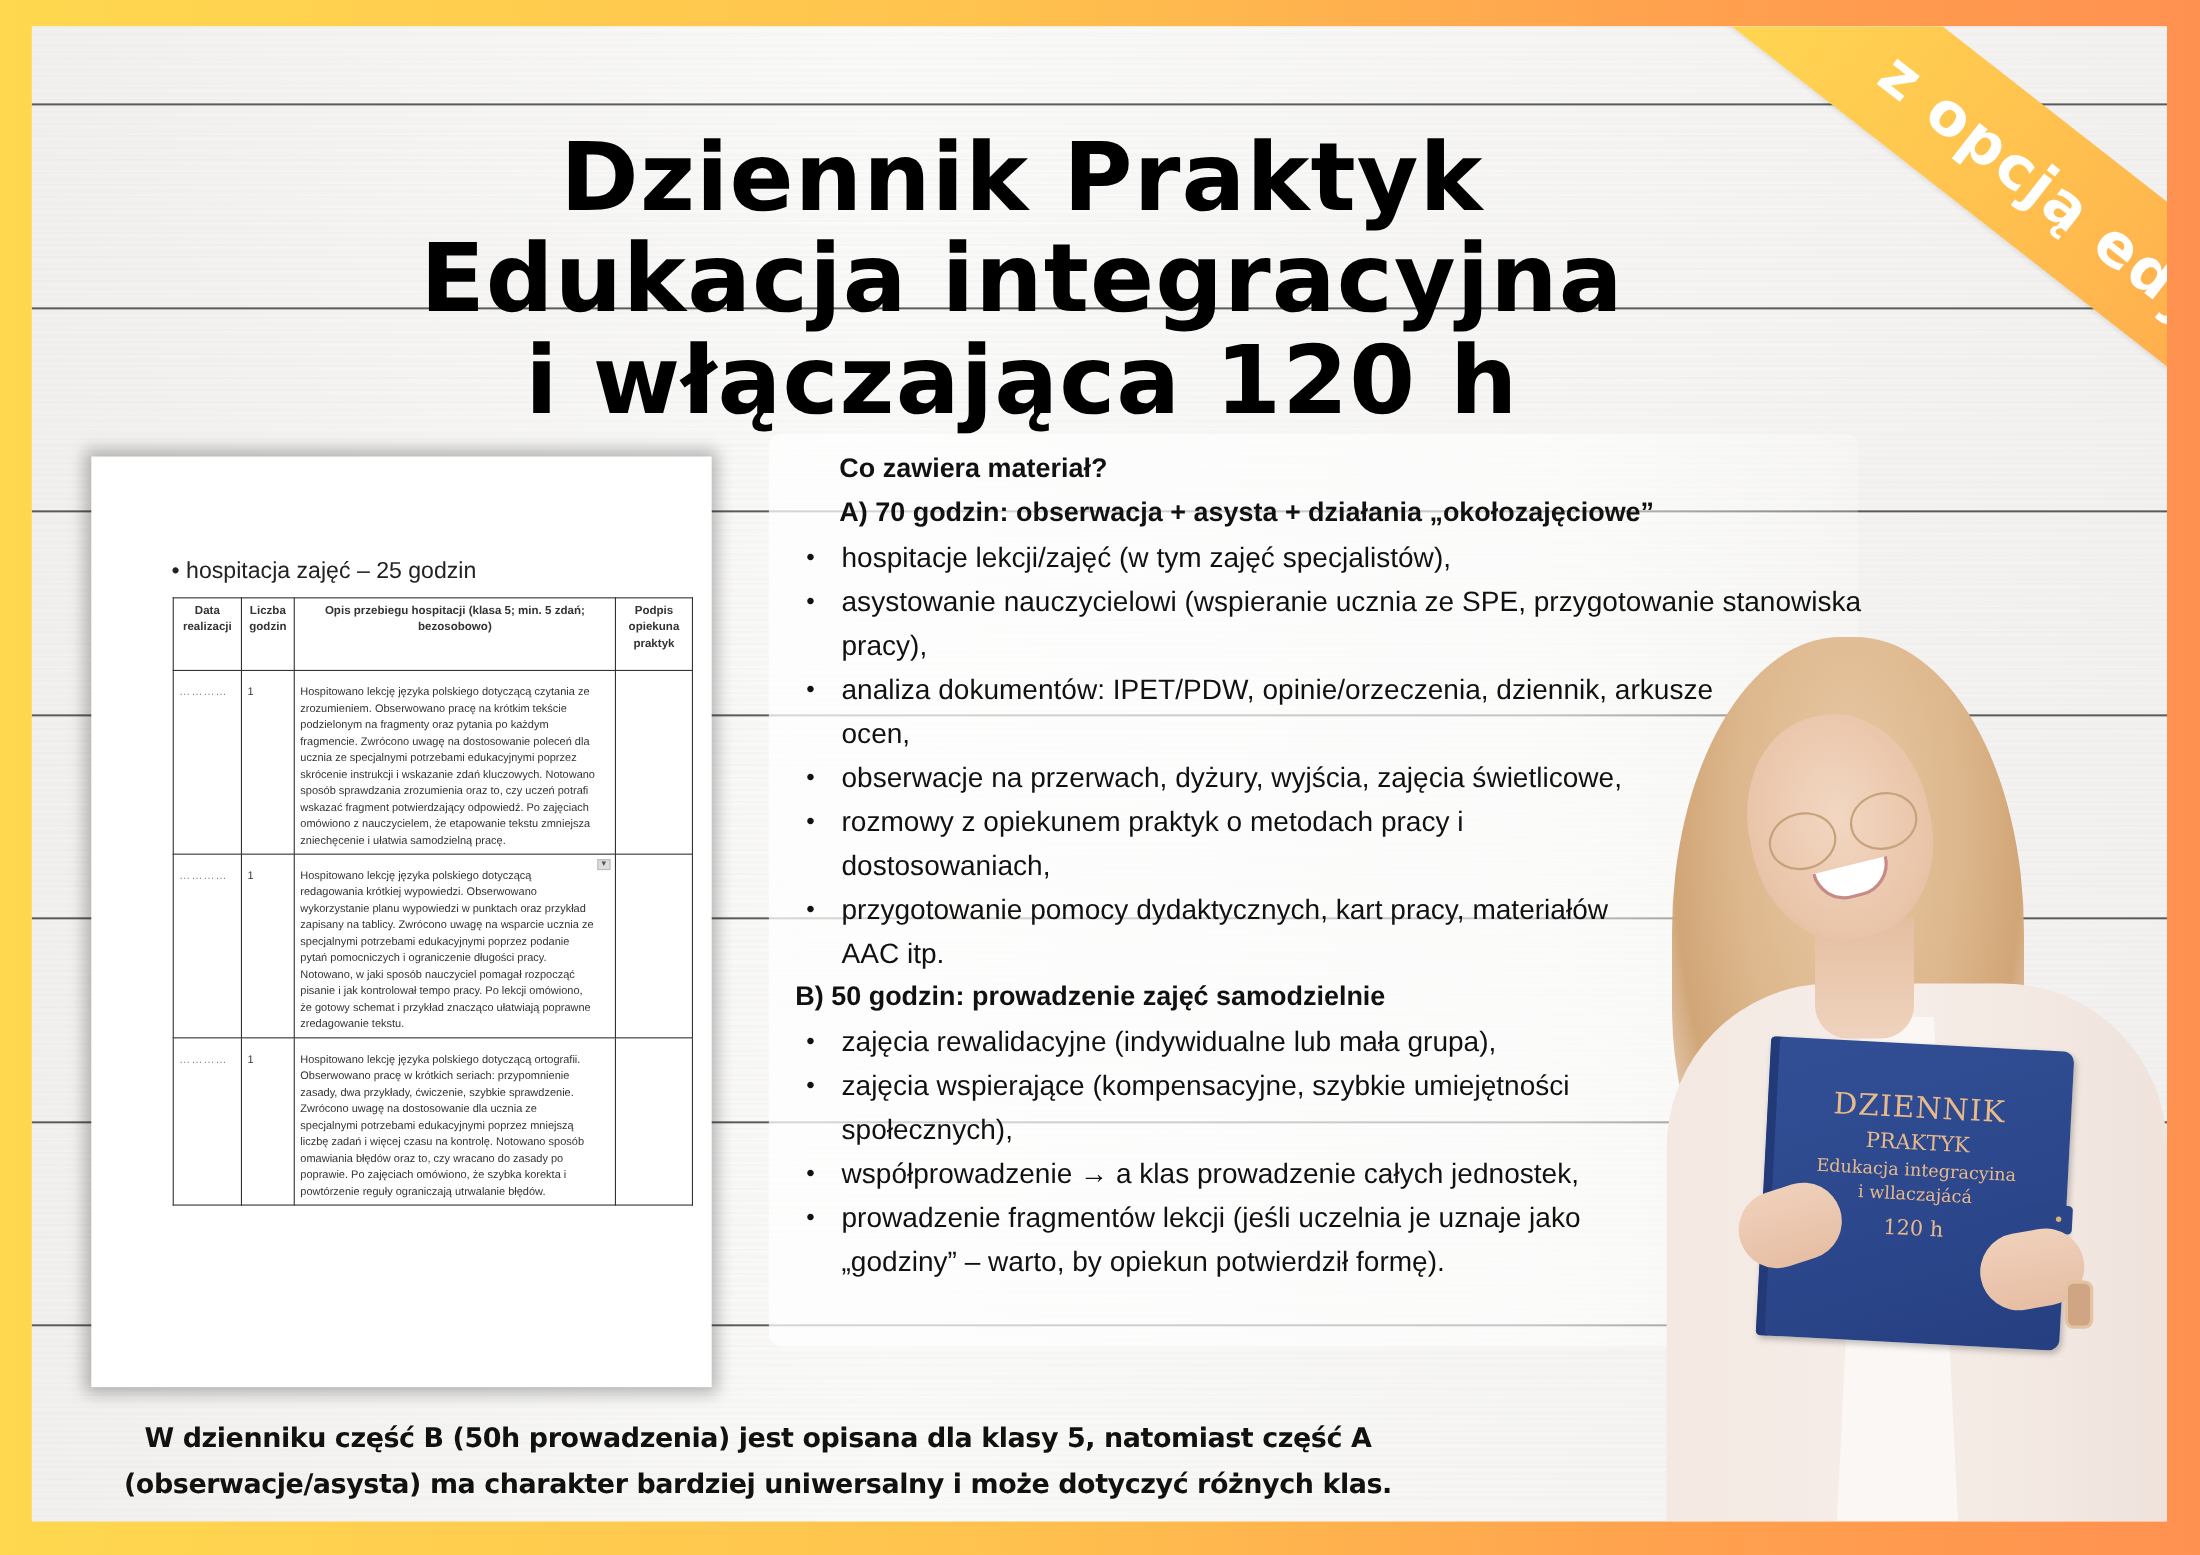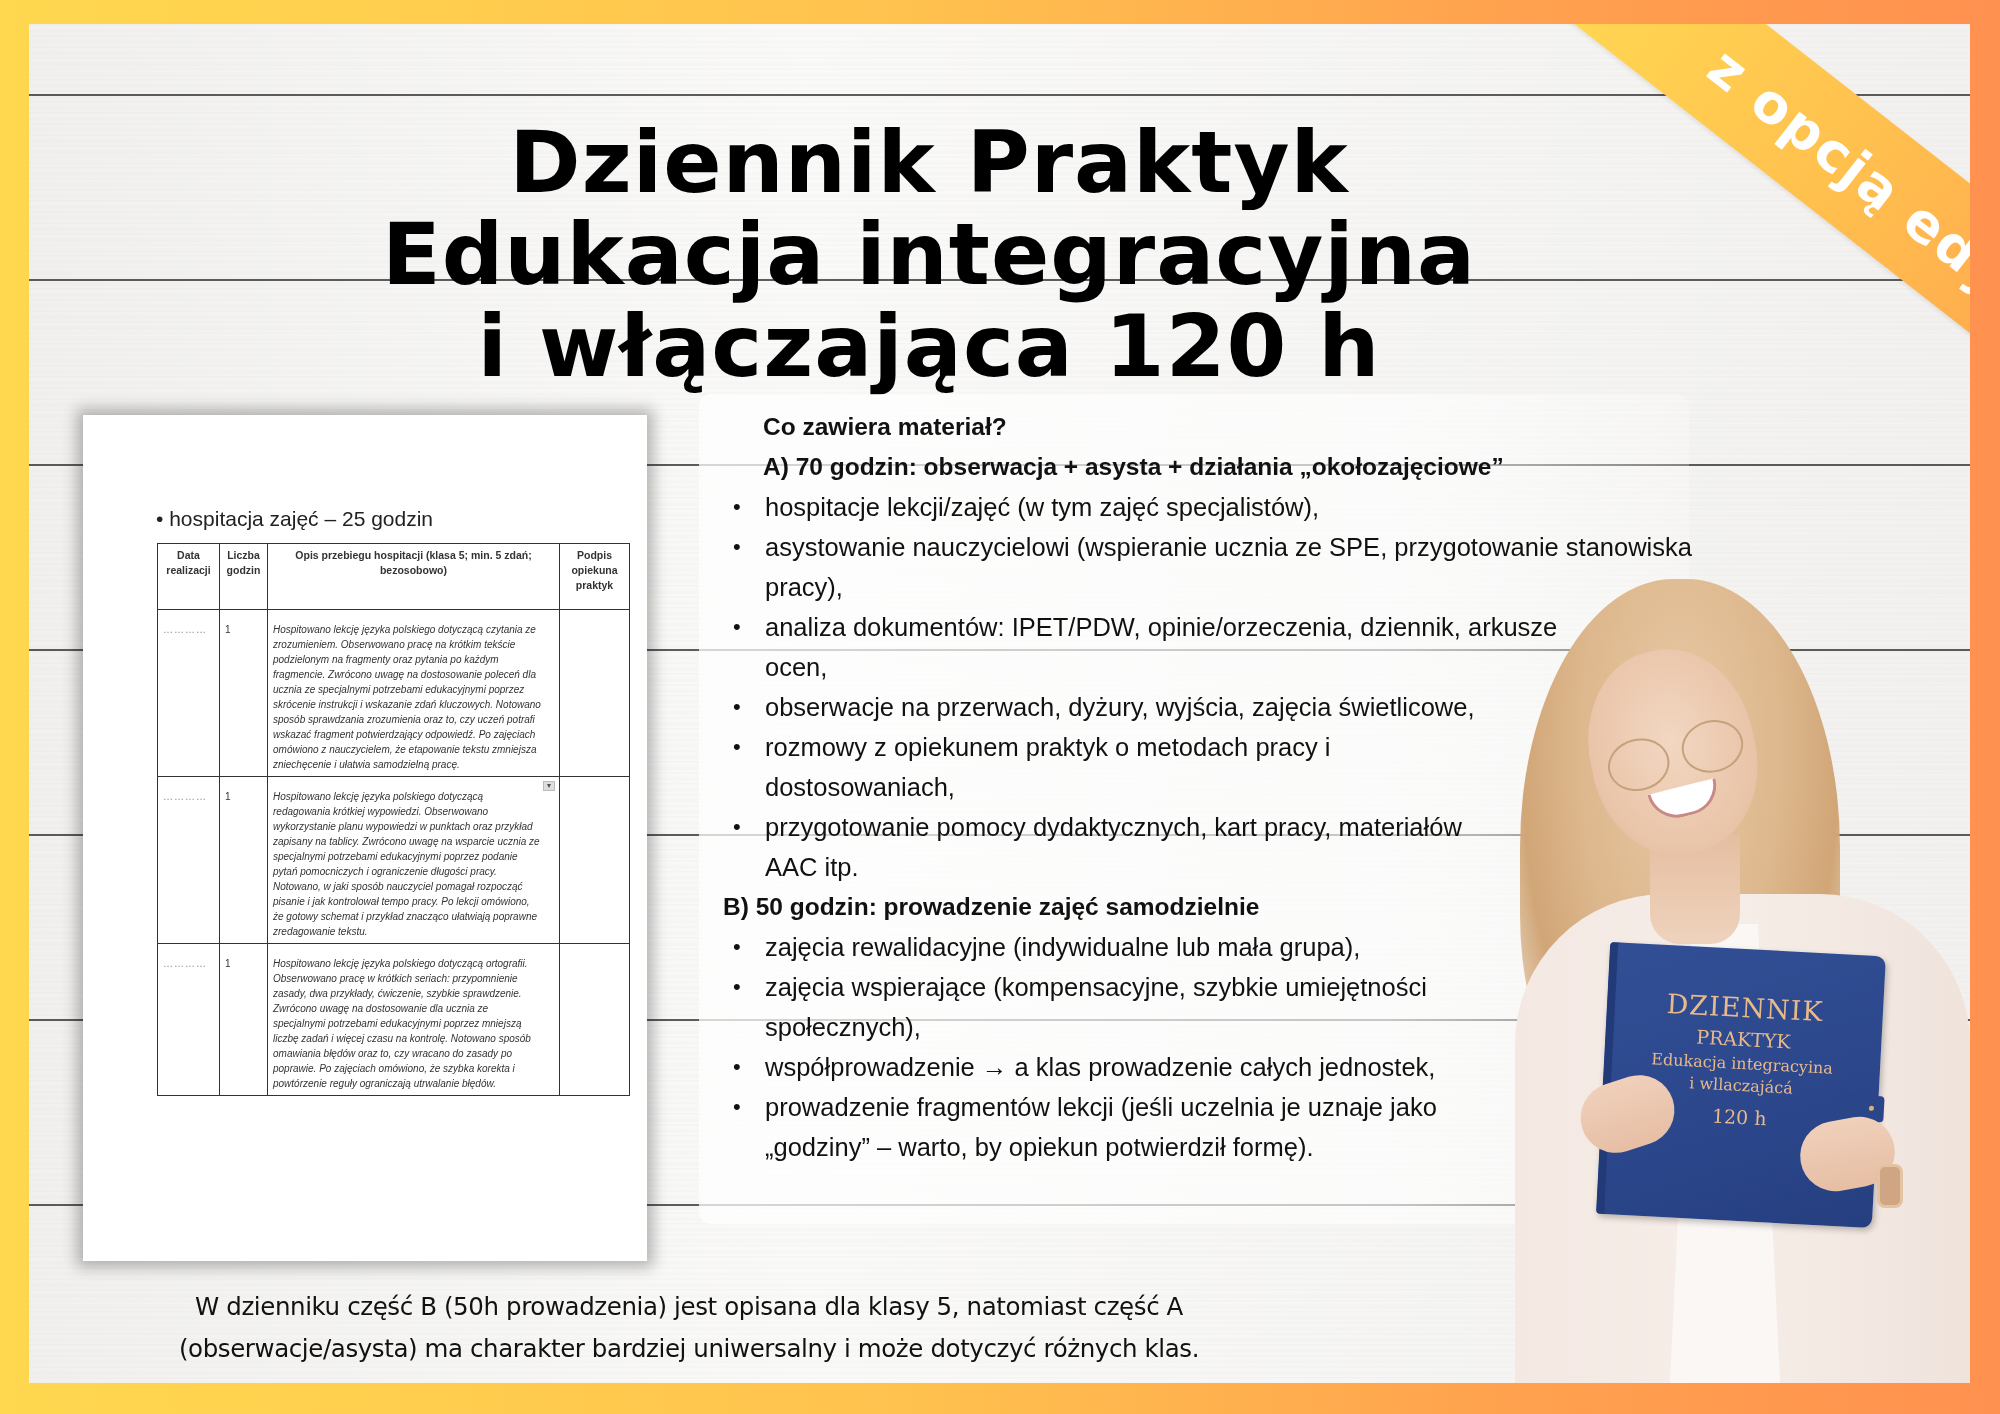--- a/index.html
+++ b/index.html
@@ -67,7 +67,7 @@
   }
   .doc-table td { font-size: 10px; line-height: 15px; padding: 12px 5px 4px 5px; }
   .doc-table td.dots { color: #888; letter-spacing: 1px; }
-  .doc-table td.desc { padding-right: 18px; position: relative; font-style: italic; }
+  .doc-table td.desc { padding-right: 18px; position: relative; }
   .dd-arrow {
     position: absolute; right: 4px; top: 4px; width: 12px; height: 10px;
     background: #ddd; border: 1px solid #bbb; font-size: 7px; line-height: 8px; text-align: center; color: #555;

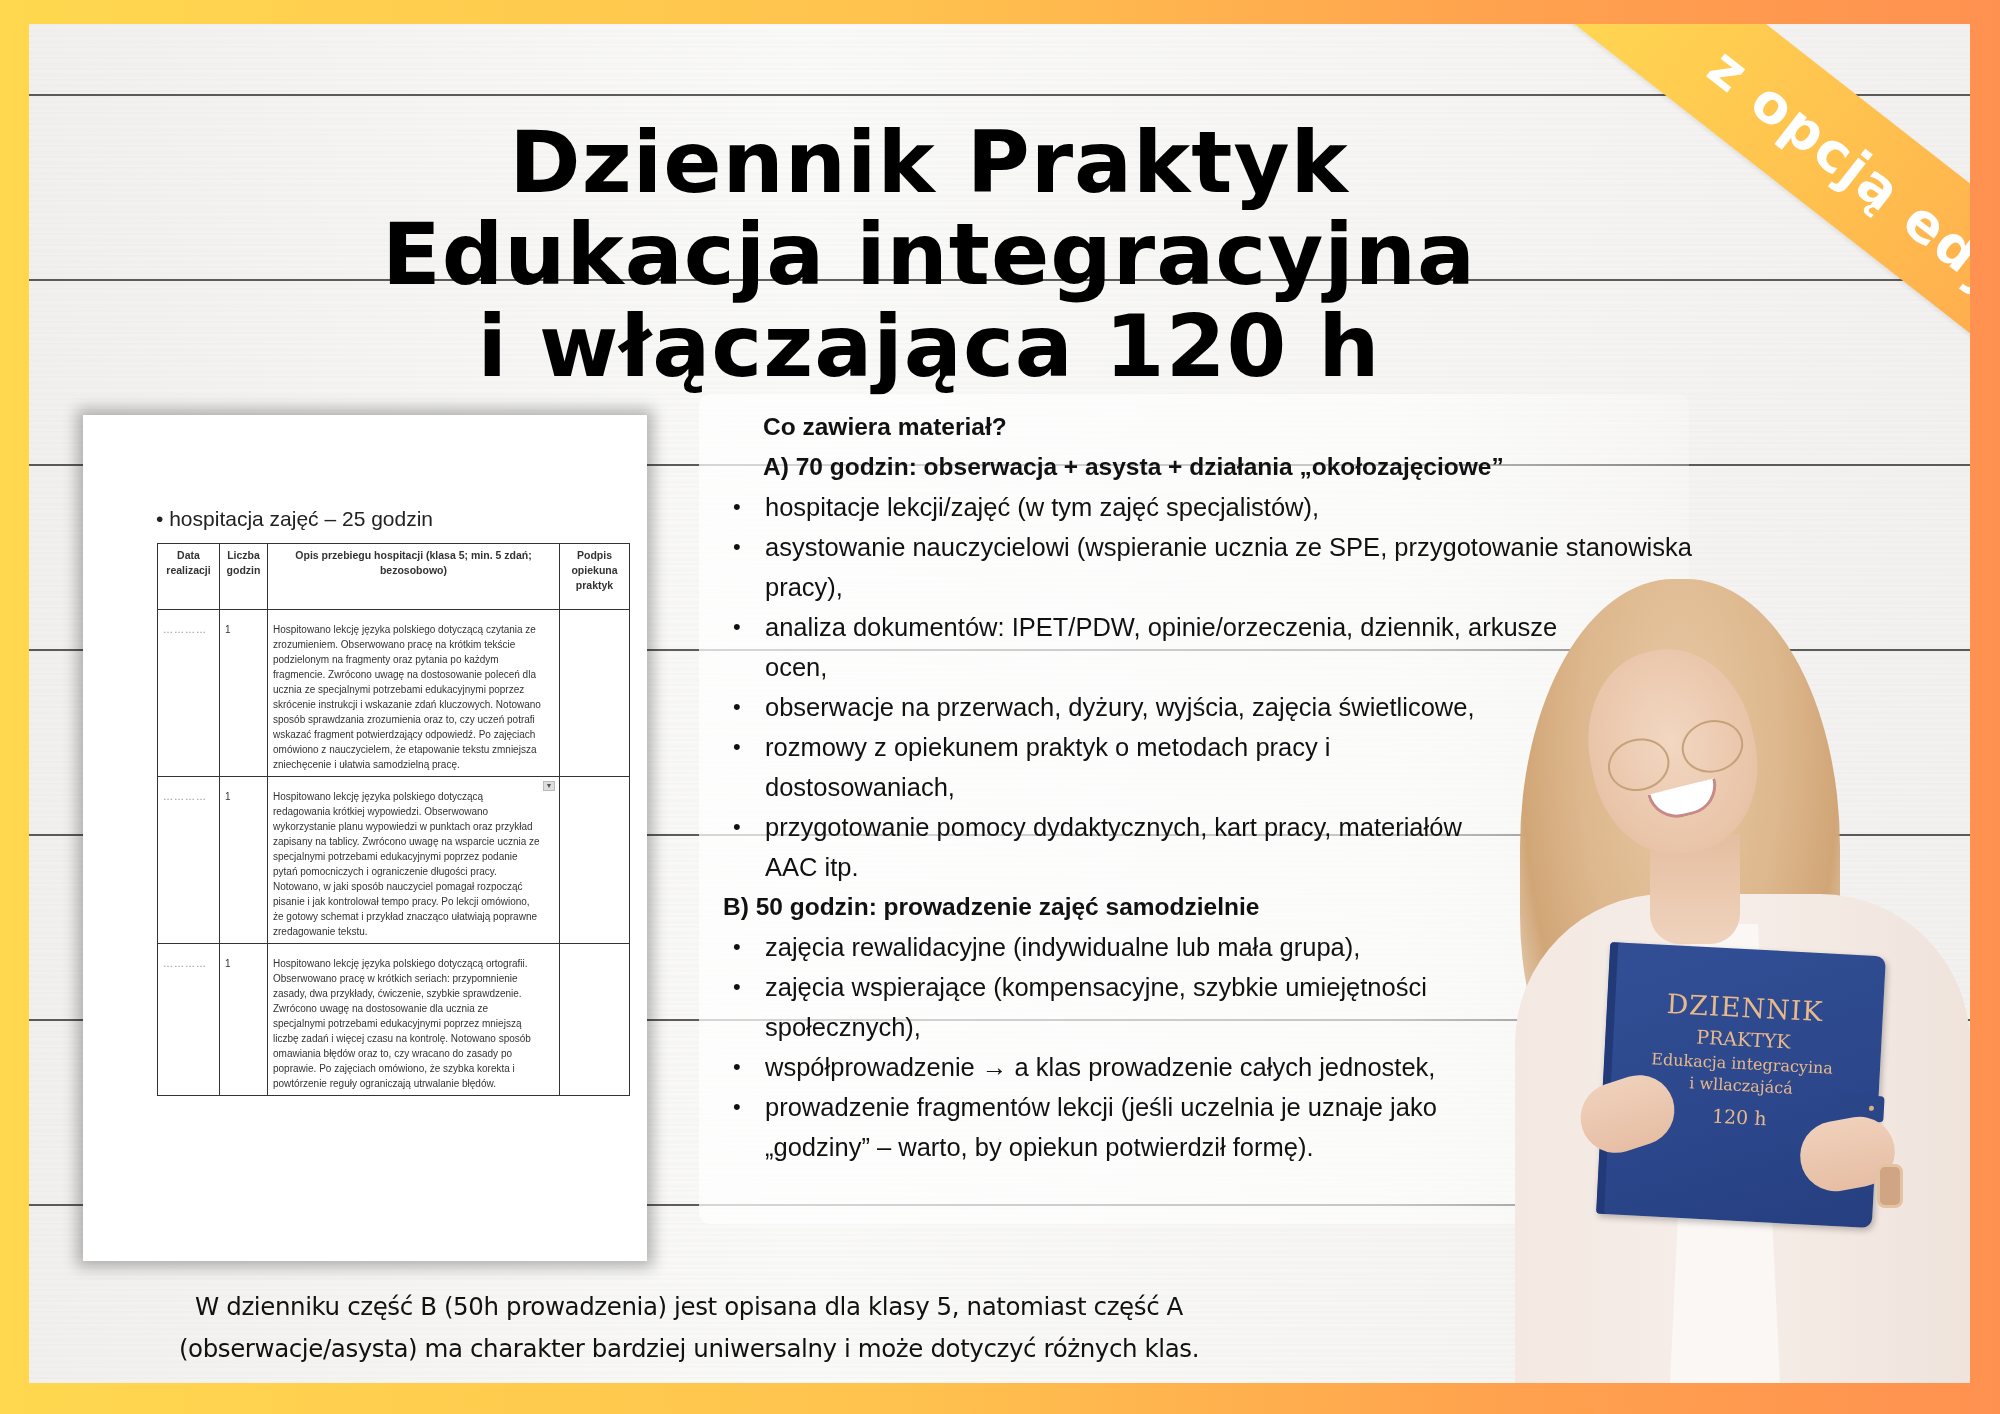--- a/index.html
+++ b/index.html
@@ -94,7 +94,7 @@
   
   .caption {
     position: absolute; left: 30px; top: 1262px; width: 1260px; text-align: center;
-    font-family: "DejaVu Sans", sans-serif; font-weight: normal; font-size: 24.5px; line-height: 42px; color: #111;
+    font-family: "DejaVu Sans", sans-serif; font-weight: bold; font-size: 24.5px; line-height: 42px; color: #111;
     letter-spacing: -0.4px;
   }
   

